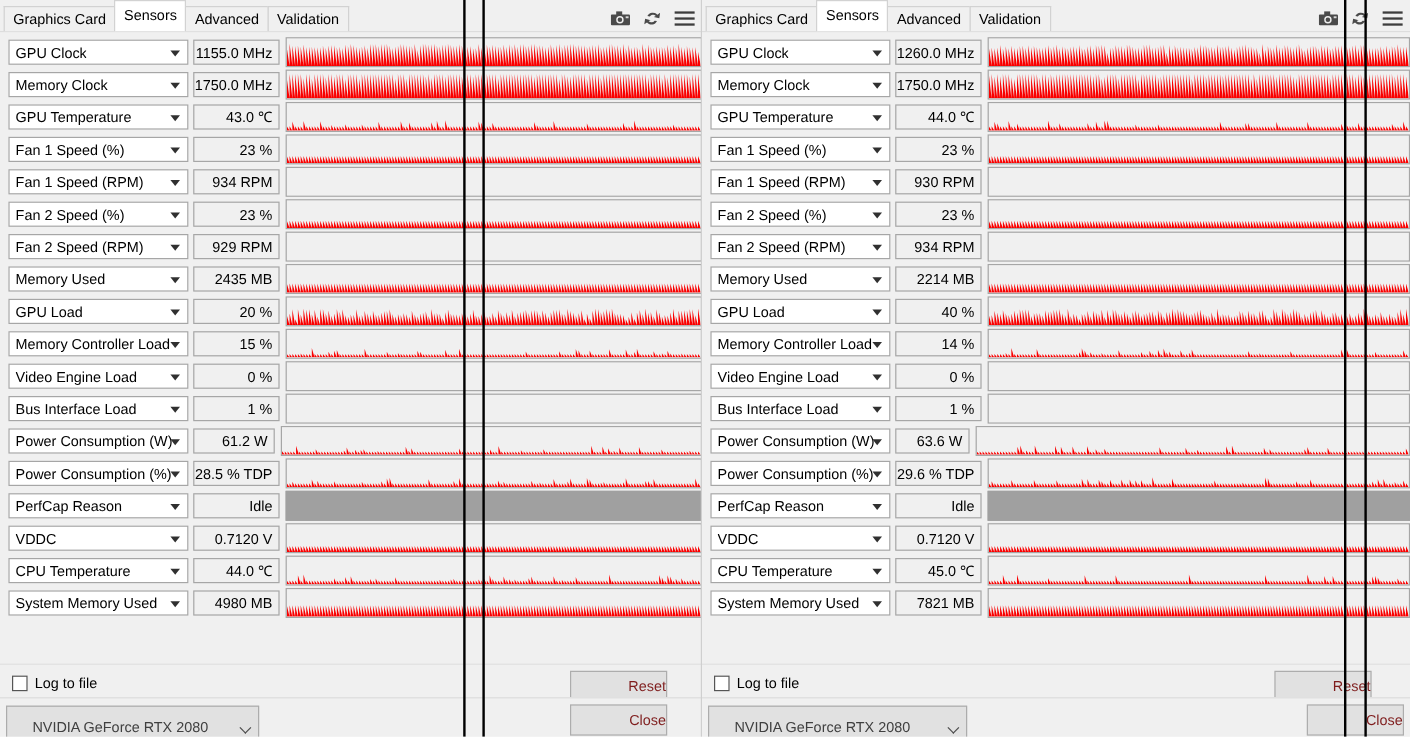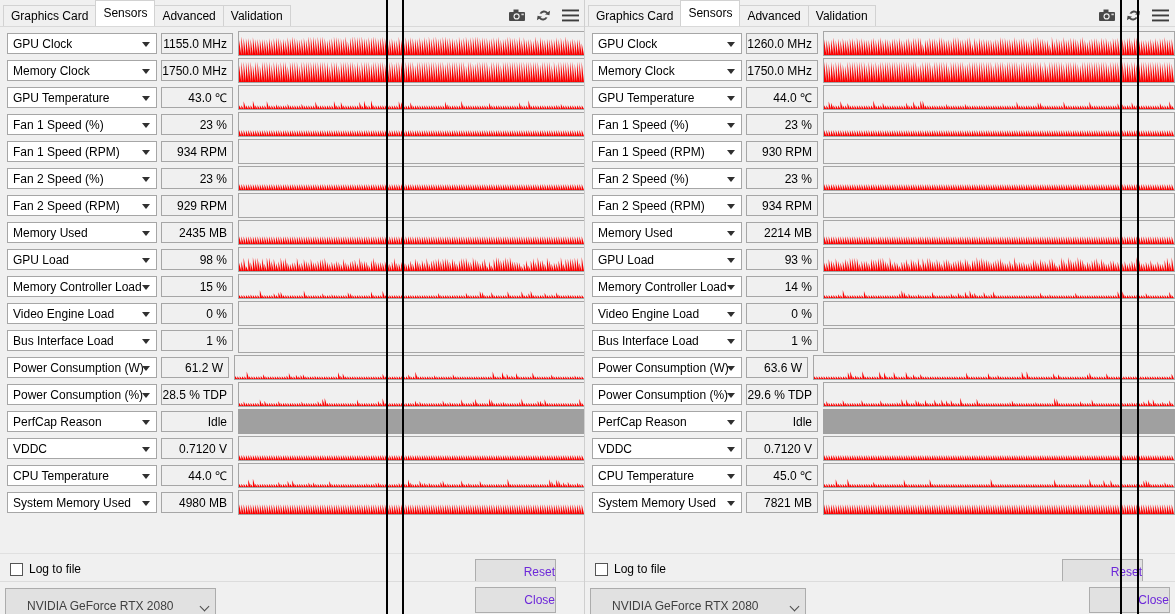--- a/index.html
+++ b/index.html
@@ -400,7 +400,7 @@
             <span class="lbl">GPU Load</span>
             <span class="arw"></span>
           </span>
-          <span class="valbox" style="width:72px">98 %</span>
+          <span class="valbox" style="width:72px">20 %</span>
           <span class="graph" style="width:338px">
             <svg viewBox="0 0 300 23" preserveAspectRatio="none">
               <rect x="0" y="0" width="300" height="23" fill="#f0f0f0"></rect>

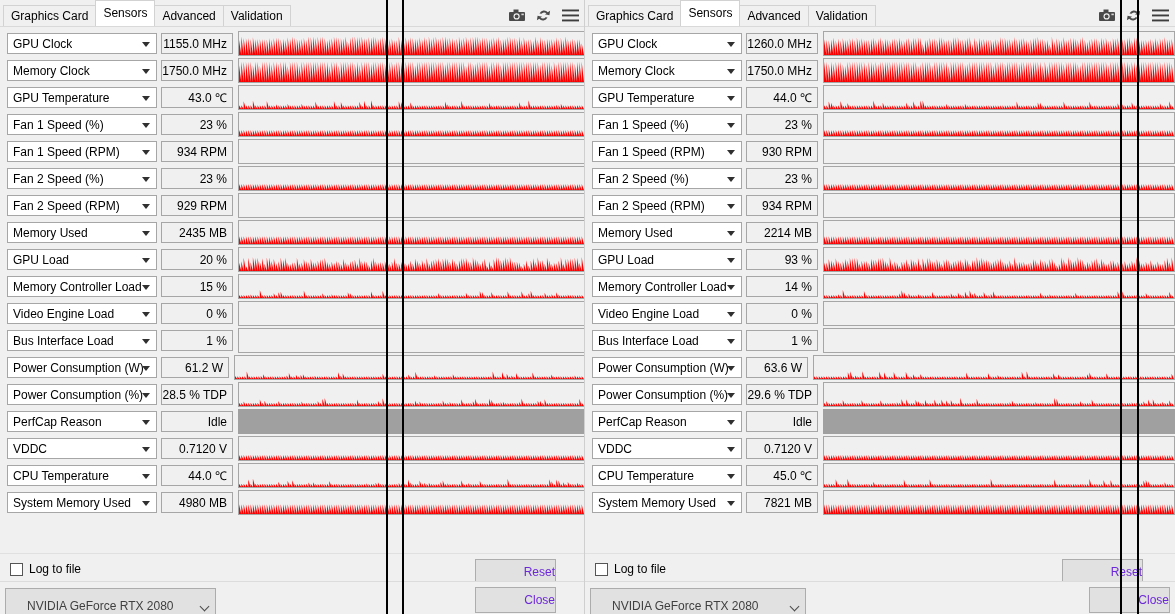--- a/index.html
+++ b/index.html
@@ -672,7 +672,7 @@
             <span class="lbl">GPU Load</span>
             <span class="arw"></span>
           </span>
-          <span class="valbox" style="width:72px">93 %</span>
+          <span class="valbox" style="width:72px">40 %</span>
           <span class="graph" style="width:343px">
             <svg viewBox="0 0 300 23" preserveAspectRatio="none">
               <rect x="0" y="0" width="300" height="23" fill="#f0f0f0"></rect>

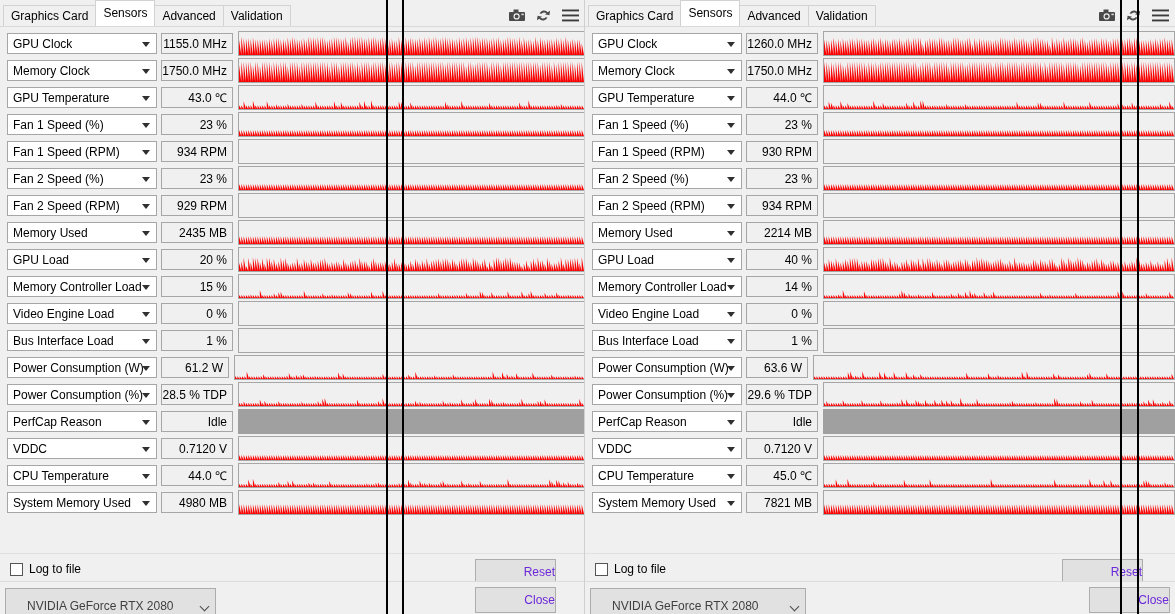--- a/index.html
+++ b/index.html
@@ -204,7 +204,7 @@
     border: 1px solid #adadad;
     font-size: 12px;
     display: flex; align-items: center; justify-content: center;
-    color: #6d28d9;
+    color: #7f1d1d;
     padding-left: 48px;
   }
   .footer-bar {

